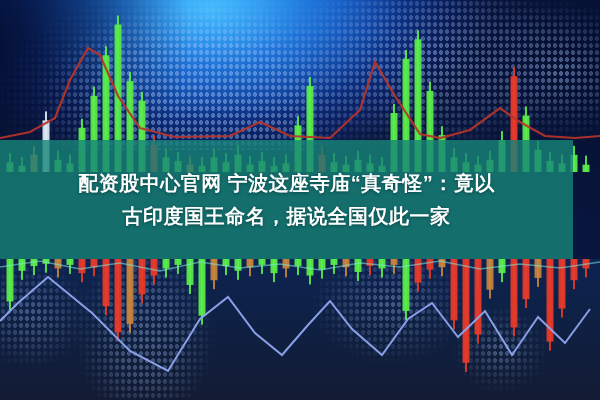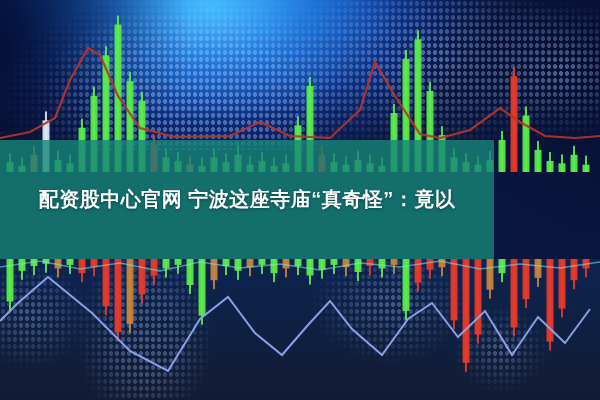--- a/index.html
+++ b/index.html
@@ -82,7 +82,7 @@
 
   
   #text-band{
-    position:absolute;left:0;top:140px;width:494px;height:119px;
+    position:absolute;left:0;top:140px;width:573px;height:119px;
     background:rgba(22,132,120,.80);
     display:flex;flex-direction:column;
     align-items:center;justify-content:center;

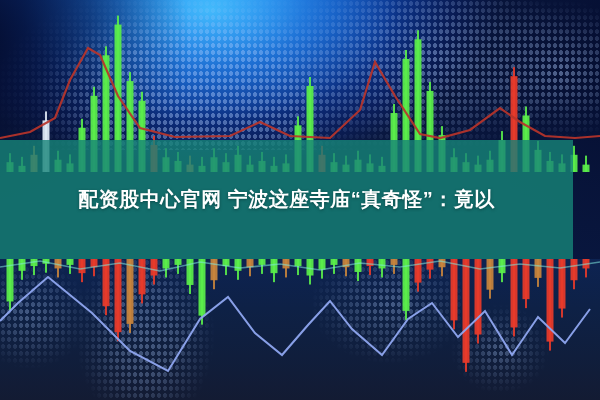--- a/index.html
+++ b/index.html
@@ -324,6 +324,7 @@
 
   <div id="text-band">
     <div class="headline">配资股中心官网 宁波这座寺庙“真奇怪”：竟以</div>
+    <div class="headline">古印度国王命名，据说全国仅此一家</div>
   </div>
 
 </div>

